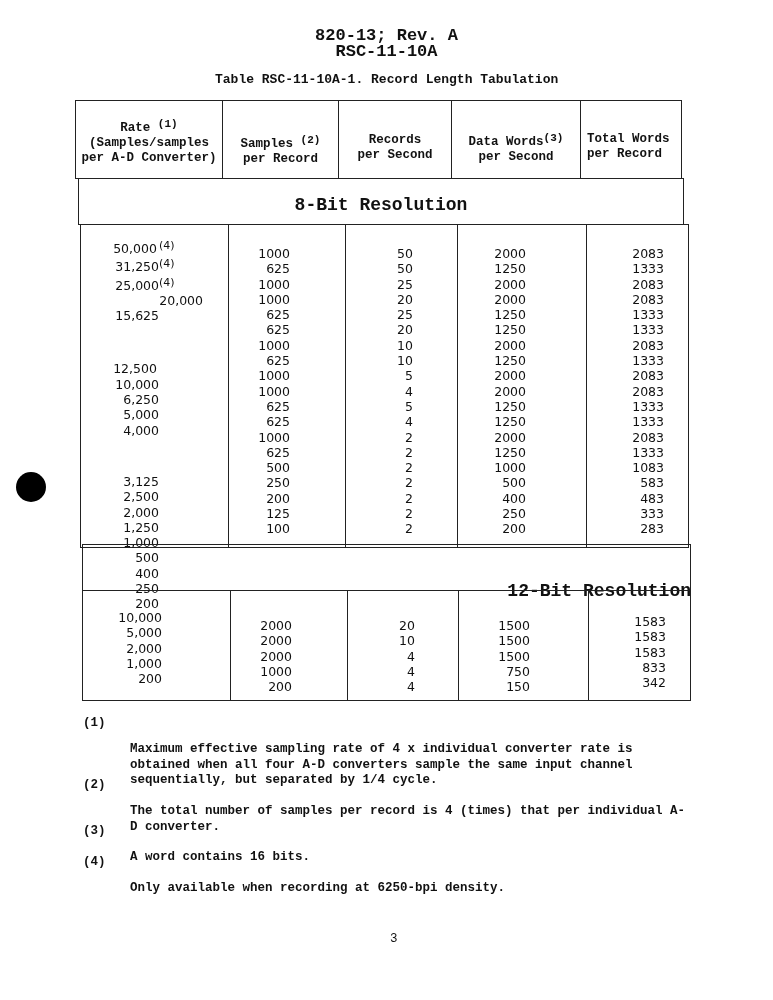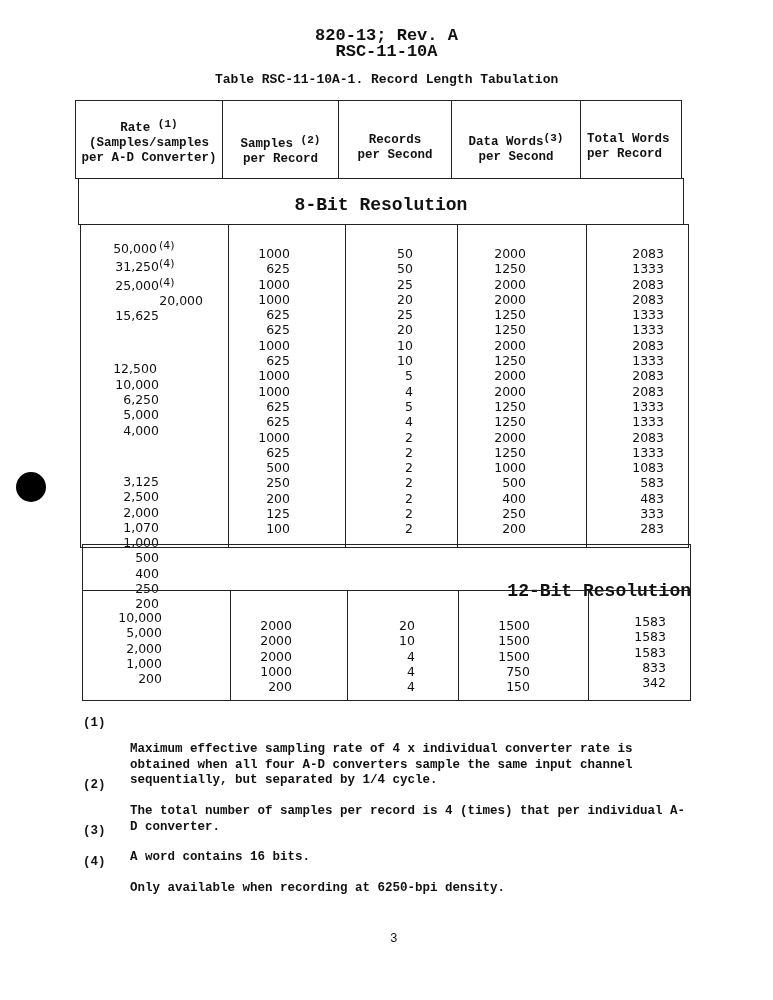--- a/index.html
+++ b/index.html
@@ -87,7 +87,7 @@
     <div class="r"><span style="display: inline-block; width: 48px; text-align: right; margin-top: 36px;">3,125</span></div>
     <div class="r"><span style="display: inline-block; width: 48px; text-align: right;">2,500</span></div>
     <div class="r"><span style="display: inline-block; width: 48px; text-align: right;">2,000</span></div>
-    <div class="r"><span style="display: inline-block; width: 48px; text-align: right;">1,070</span></div>
+    <div class="r"><span style="display: inline-block; width: 48px; text-align: right;">1,250</span></div>
     <div class="r"><span style="display: inline-block; width: 48px; text-align: right;">1,000</span></div>
     <div class="r"><span style="display: inline-block; width: 48px; text-align: right;">500</span></div>
     <div class="r"><span style="display: inline-block; width: 48px; text-align: right;">400</span></div>

